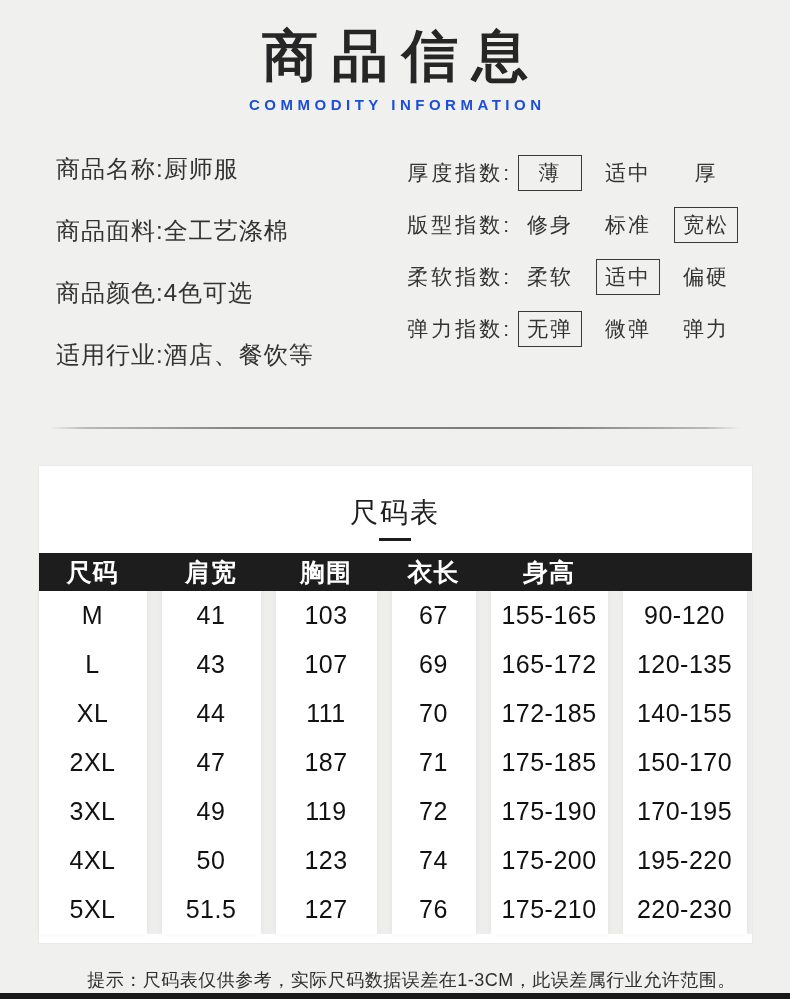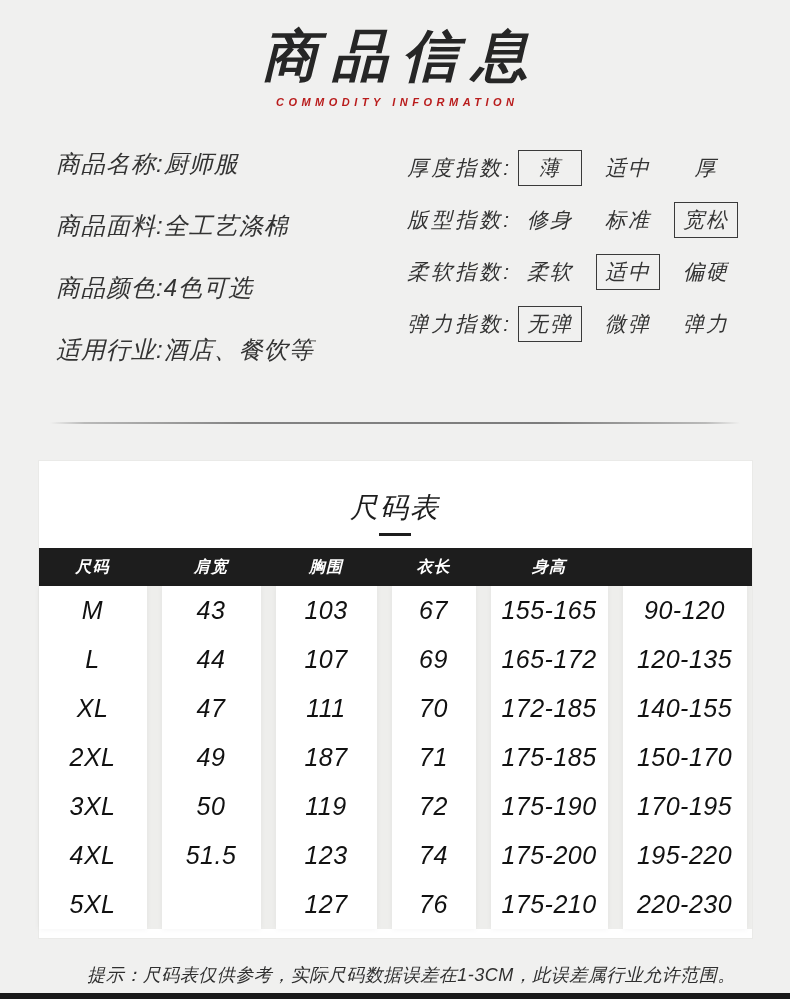--- a/index.html
+++ b/index.html
@@ -9,7 +9,7 @@
     background:#f0f0ef;
     color:#2d2d2d;
   }
-  .page{position:relative;width:790px;height:999px;overflow:hidden;background:#f0f0ef;font-style:italic;}
+  .page{position:relative;width:790px;height:999px;overflow:hidden;background:#f0f0ef;}
 
   
   .title-block{text-align:center;padding-top:24px;}

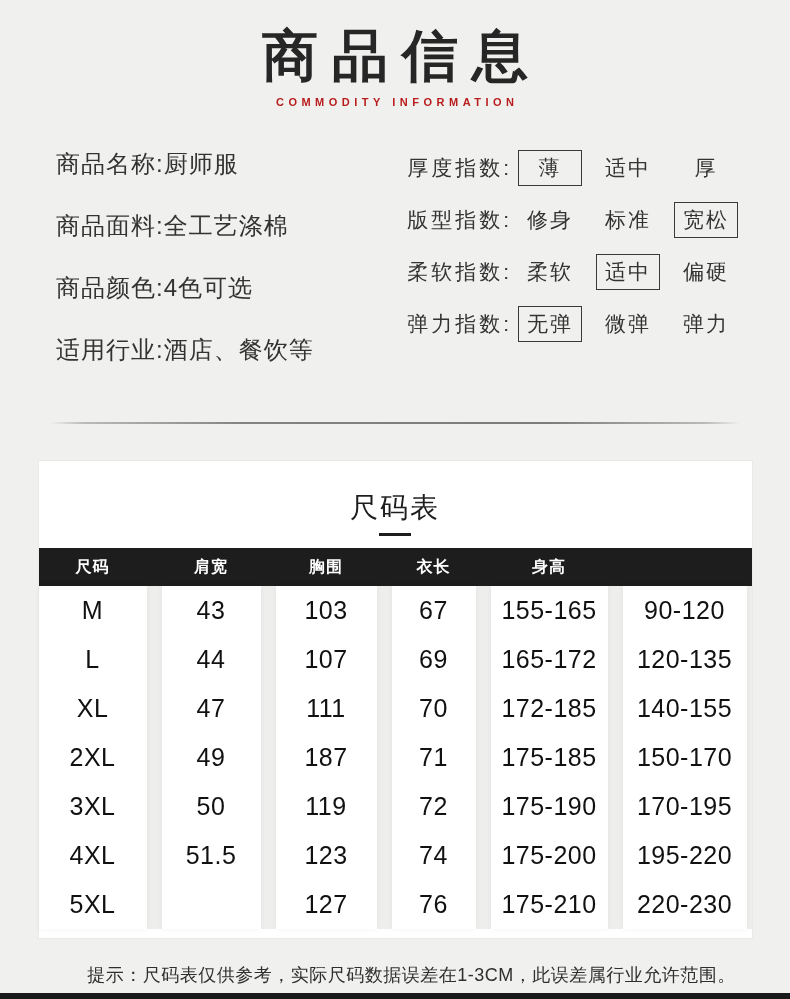--- a/index.html
+++ b/index.html
@@ -18,7 +18,7 @@
     letter-spacing:14px;text-indent:14px;line-height:1.15;margin:0;
   }
   .sub-title{
-    margin-top:8px;font-size:11px;font-weight:bold;color:#b91c1c;
+    margin-top:8px;font-size:15px;font-weight:bold;color:#1d4ed8;
     letter-spacing:4.5px;text-indent:4.5px;
   }
 

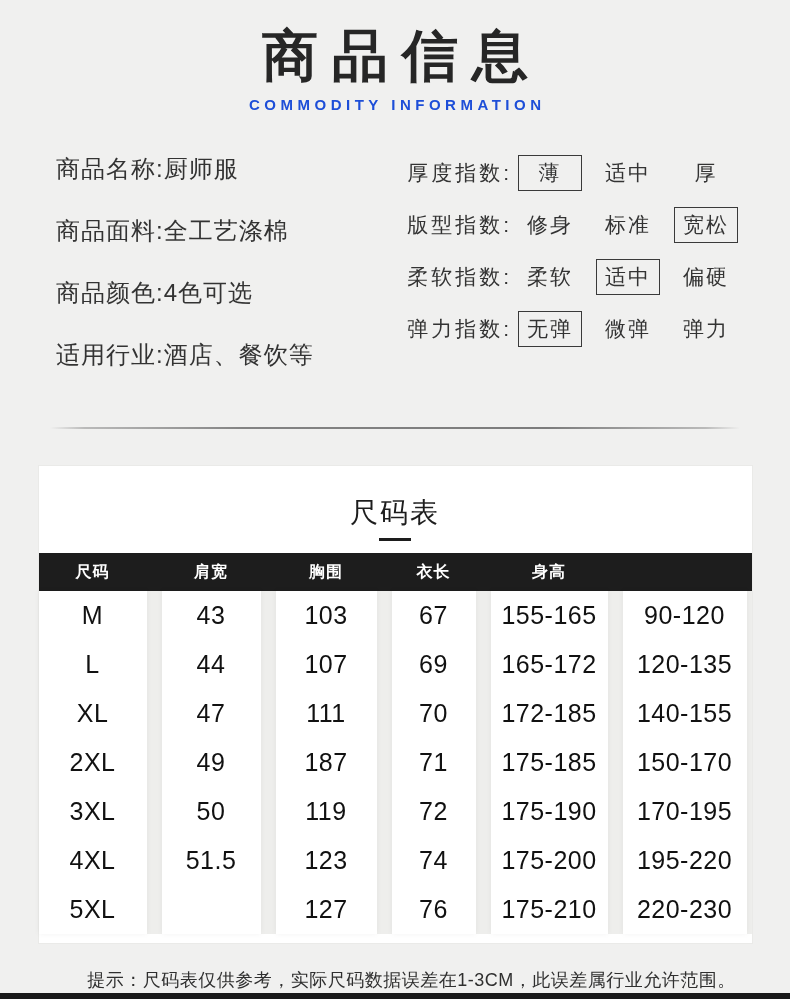--- a/index.html
+++ b/index.html
@@ -57,7 +57,7 @@
     display:grid;grid-template-columns:108px 99px 101px 84px 117px 124px;
     column-gap:15px;background:#1d1d1d;height:38px;align-items:center;
   }
-  .th-cell{color:#ffffff;font-size:16px;font-weight:bold;text-align:center;letter-spacing:1px;}
+  .th-cell{color:#ffffff;font-size:25px;font-weight:bold;text-align:center;letter-spacing:1px;}
 
   .table-body{
     display:grid;grid-template-columns:108px 99px 101px 84px 117px 124px;

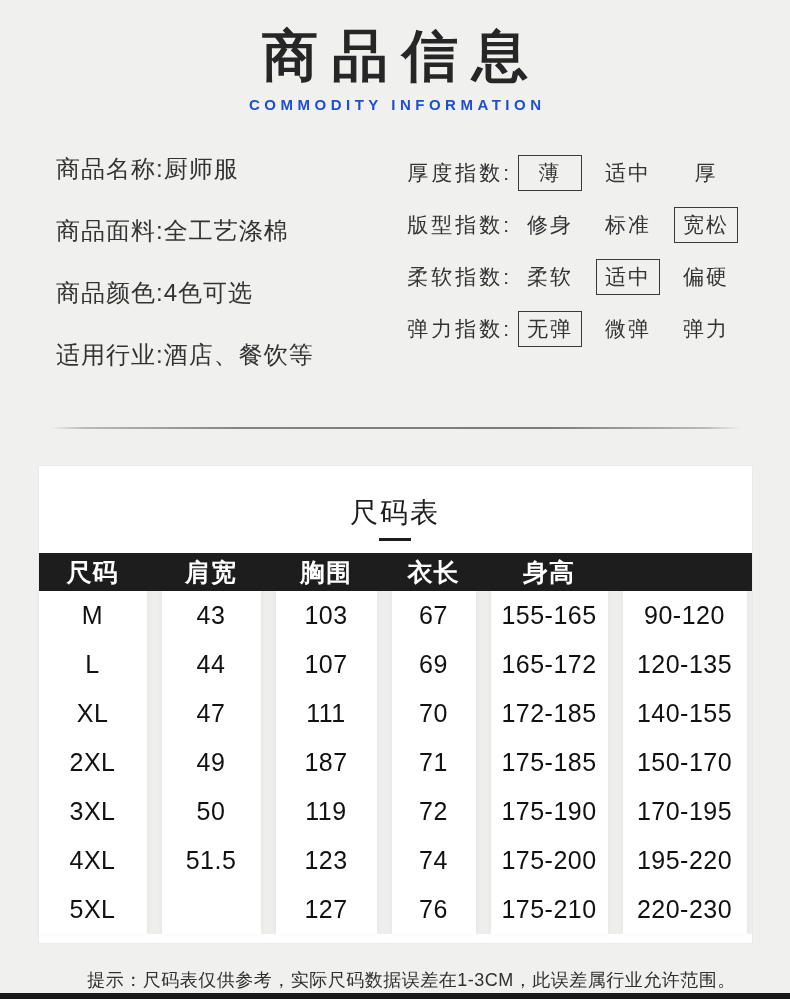--- a/index.html
+++ b/index.html
@@ -143,6 +143,7 @@
           <div class="t-cell">5XL</div>
         </div>
         <div class="t-col">
+          <div class="t-cell">41</div>
           <div class="t-cell">43</div>
           <div class="t-cell">44</div>
           <div class="t-cell">47</div>

